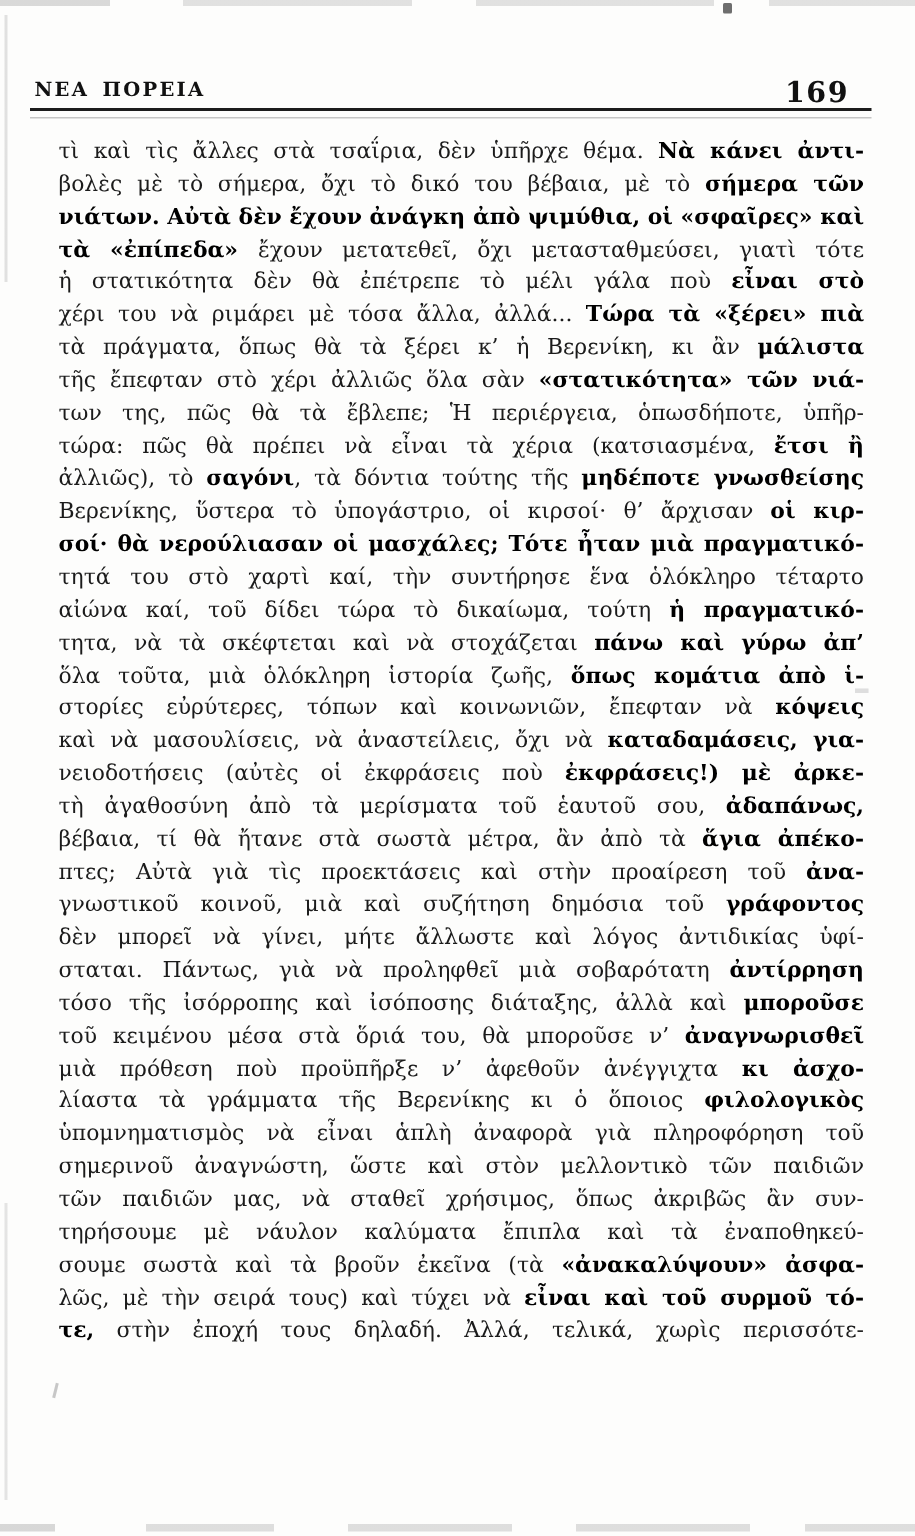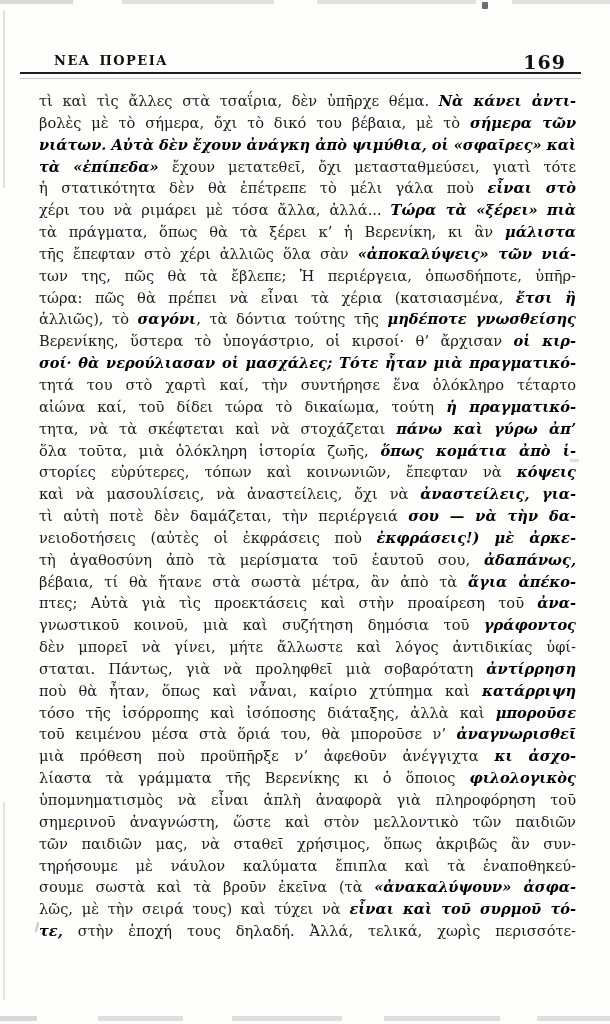--- a/index.html
+++ b/index.html
@@ -22,7 +22,6 @@
     right: 29px;
     top: 51px;
     height: 18px;
-    margin-left: 31px;
   }
   .head-title {
     position: absolute;

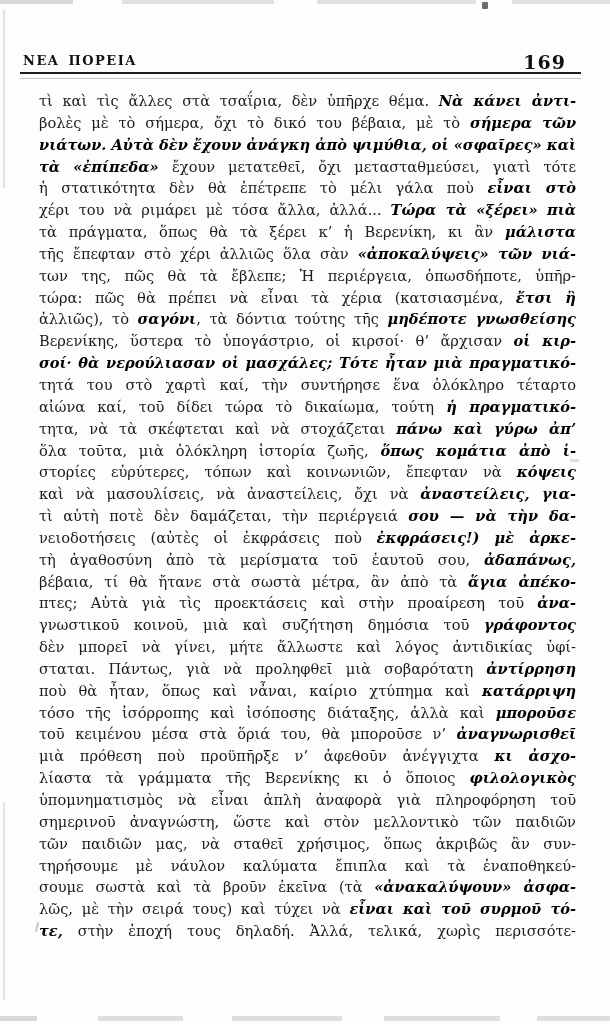--- a/index.html
+++ b/index.html
@@ -70,7 +70,7 @@
     overflow: visible;
     color: #1b1b1b;
   }
-  .line .b { font-weight: 700; color: #000; font-style: italic; }
+  .line .b { font-weight: 700; color: #000; }
 
   
   .artifact { position: absolute; pointer-events: none; }

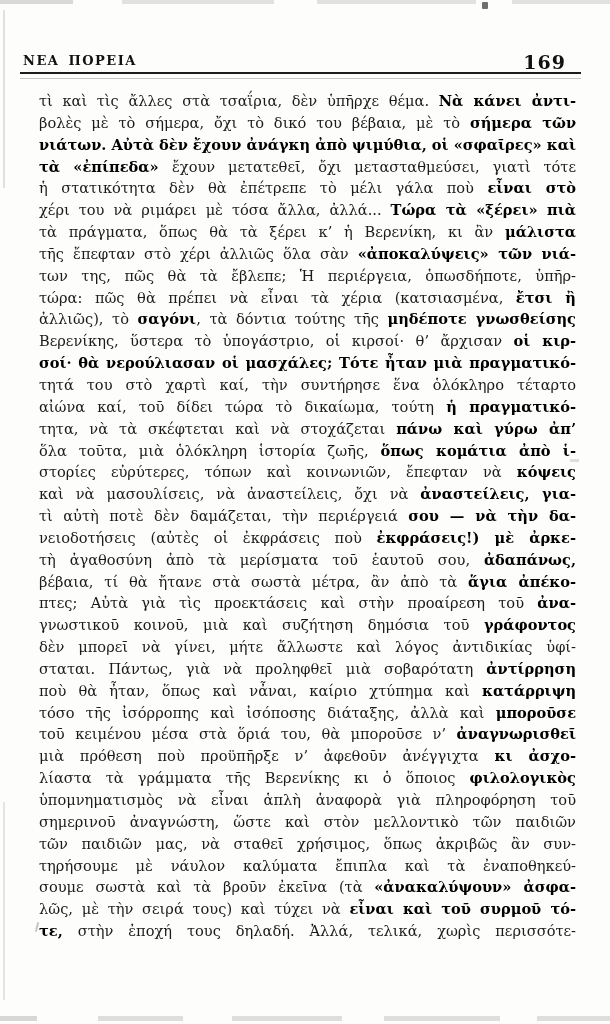--- a/index.html
+++ b/index.html
@@ -129,7 +129,7 @@
       <div class="line"><span>ἡ στατικότητα δὲν θὰ ἐπέτρεπε τὸ μέλι γάλα ποὺ </span><span class="b">εἶναι στὸ</span></div>
       <div class="line"><span>χέρι του νὰ ριμάρει μὲ τόσα ἄλλα, ἀλλά... </span><span class="b">Τώρα τὰ «ξέρει» πιὰ</span></div>
       <div class="line"><span>τὰ πράγματα, ὅπως θὰ τὰ ξέρει κ’ ἡ Βερενίκη, κι ἂν </span><span class="b">μάλιστα</span></div>
-      <div class="line"><span>τῆς ἔπεφταν στὸ χέρι ἀλλιῶς ὅλα σὰν </span><span class="b">«ἀποκαλύψεις» τῶν νιά-</span></div>
+      <div class="line"><span>τῆς ἔπεφταν στὸ χέρι ἀλλιῶς ὅλα σὰν </span><span class="b">«στατικότητα» τῶν νιά-</span></div>
       <div class="line"><span>των της, πῶς θὰ τὰ ἔβλεπε; Ἡ περιέργεια, ὁπωσδήποτε, ὑπῆρ-</span></div>
       <div class="line"><span>τώρα: πῶς θὰ πρέπει νὰ εἶναι τὰ χέρια (κατσιασμένα, </span><span class="b">ἔτσι ἢ</span></div>
       <div class="line"><span>ἀλλιῶς), τὸ </span><span class="b">σαγόνι</span><span>, τὰ δόντια τούτης τῆς </span><span class="b">μηδέποτε γνωσθείσης</span></div>

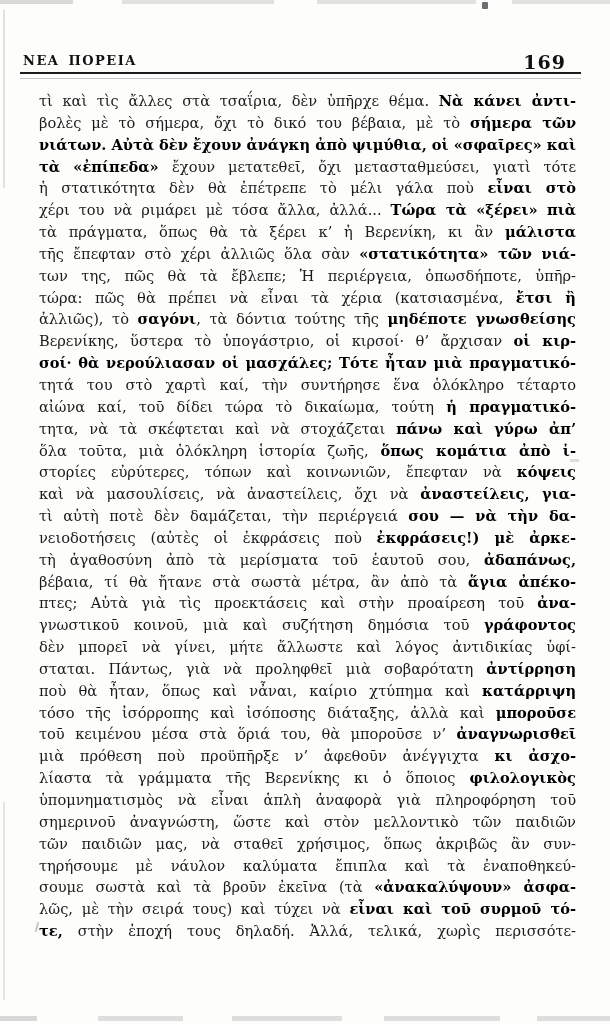--- a/index.html
+++ b/index.html
@@ -140,7 +140,7 @@
       <div class="line"><span>τητα, νὰ τὰ σκέφτεται καὶ νὰ στοχάζεται </span><span class="b">πάνω καὶ γύρω ἀπ’</span></div>
       <div class="line"><span>ὅλα τοῦτα, μιὰ ὁλόκληρη ἱστορία ζωῆς, </span><span class="b">ὅπως κομάτια ἀπὸ ἱ-</span></div>
       <div class="line"><span>στορίες εὐρύτερες, τόπων καὶ κοινωνιῶν, ἔπεφταν νὰ </span><span class="b">κόψεις</span></div>
-      <div class="line"><span>καὶ νὰ μασουλίσεις, νὰ ἀναστείλεις, ὄχι νὰ </span><span class="b">ἀναστείλεις, για-</span></div>
+      <div class="line"><span>καὶ νὰ μασουλίσεις, νὰ ἀναστείλεις, ὄχι νὰ </span><span class="b">καταδαμάσεις, για-</span></div>
       <div class="line"><span>τὶ αὐτὴ ποτὲ δὲν δαμάζεται, τὴν περιέργειά </span><span class="b">σου — νὰ τὴν δα-</span></div>
       <div class="line"><span>νειοδοτήσεις (αὐτὲς οἱ ἐκφράσεις ποὺ </span><span class="b">ἐκφράσεις!) μὲ ἀρκε-</span></div>
       <div class="line"><span>τὴ ἀγαθοσύνη ἀπὸ τὰ μερίσματα τοῦ ἑαυτοῦ σου, </span><span class="b">ἀδαπάνως,</span></div>

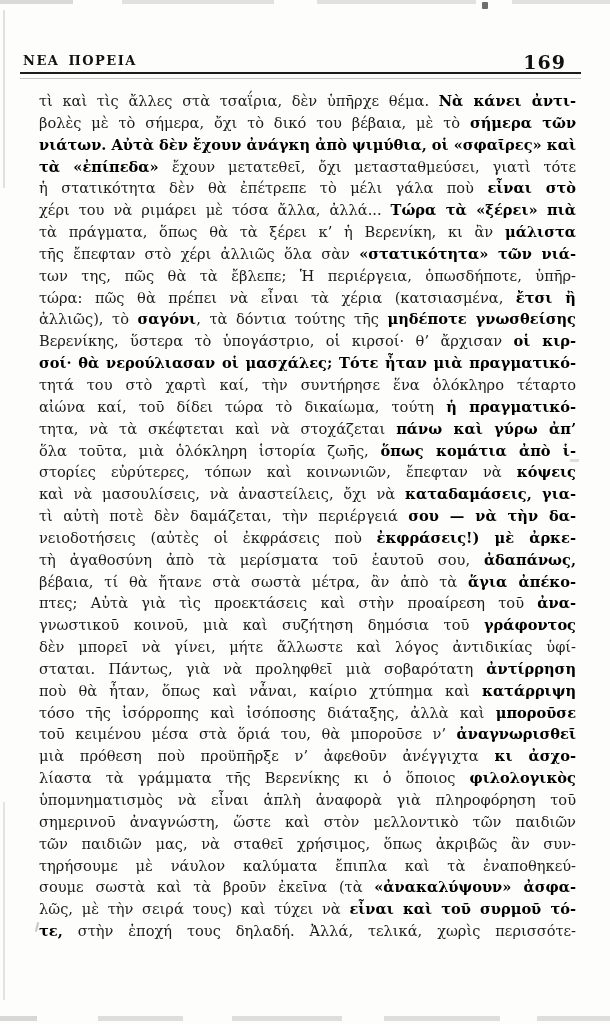--- a/index.html
+++ b/index.html
@@ -141,7 +141,6 @@
       <div class="line"><span>ὅλα τοῦτα, μιὰ ὁλόκληρη ἱστορία ζωῆς, </span><span class="b">ὅπως κομάτια ἀπὸ ἱ-</span></div>
       <div class="line"><span>στορίες εὐρύτερες, τόπων καὶ κοινωνιῶν, ἔπεφταν νὰ </span><span class="b">κόψεις</span></div>
       <div class="line"><span>καὶ νὰ μασουλίσεις, νὰ ἀναστείλεις, ὄχι νὰ </span><span class="b">καταδαμάσεις, για-</span></div>
-      <div class="line"><span>τὶ αὐτὴ ποτὲ δὲν δαμάζεται, τὴν περιέργειά </span><span class="b">σου — νὰ τὴν δα-</span></div>
       <div class="line"><span>νειοδοτήσεις (αὐτὲς οἱ ἐκφράσεις ποὺ </span><span class="b">ἐκφράσεις!) μὲ ἀρκε-</span></div>
       <div class="line"><span>τὴ ἀγαθοσύνη ἀπὸ τὰ μερίσματα τοῦ ἑαυτοῦ σου, </span><span class="b">ἀδαπάνως,</span></div>
       <div class="line"><span>βέβαια, τί θὰ ἤτανε στὰ σωστὰ μέτρα, ἂν ἀπὸ τὰ </span><span class="b">ἅγια ἀπέκο-</span></div>

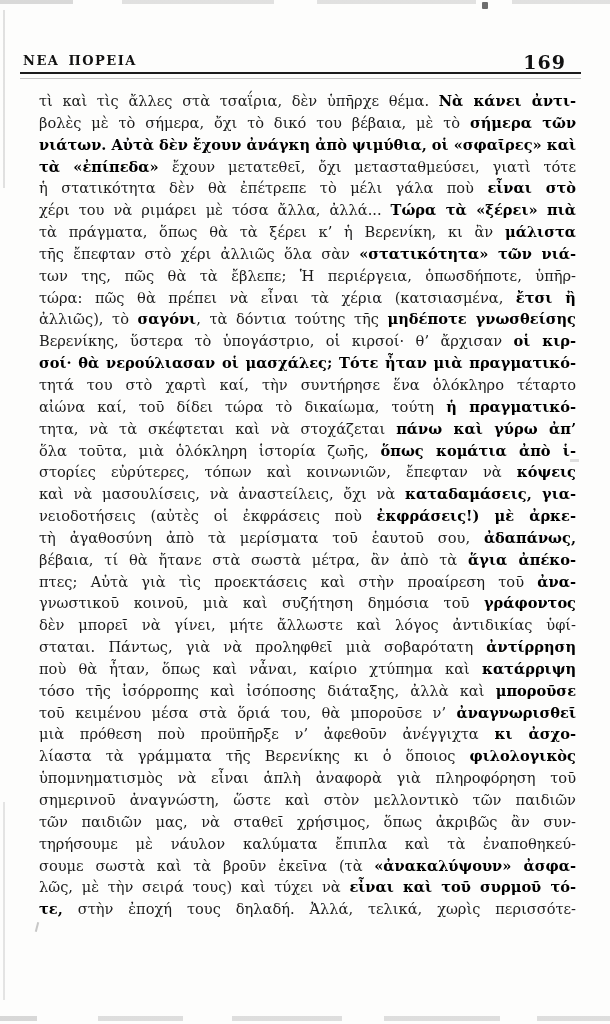--- a/index.html
+++ b/index.html
@@ -148,7 +148,6 @@
       <div class="line"><span>γνωστικοῦ κοινοῦ, μιὰ καὶ συζήτηση δημόσια τοῦ </span><span class="b">γράφοντος</span></div>
       <div class="line"><span>δὲν μπορεῖ νὰ γίνει, μήτε ἄλλωστε καὶ λόγος ἀντιδικίας ὑφί-</span></div>
       <div class="line"><span>σταται. Πάντως, γιὰ νὰ προληφθεῖ μιὰ σοβαρότατη </span><span class="b">ἀντίρρηση</span></div>
-      <div class="line"><span>ποὺ θὰ ἦταν, ὅπως καὶ νἆναι, καίριο χτύπημα καὶ </span><span class="b">κατάρριψη</span></div>
       <div class="line"><span>τόσο τῆς ἰσόρροπης καὶ ἰσόποσης διάταξης, ἀλλὰ καὶ </span><span class="b">μποροῦσε</span></div>
       <div class="line"><span>τοῦ κειμένου μέσα στὰ ὅριά του, θὰ μποροῦσε ν’ </span><span class="b">ἀναγνωρισθεῖ</span></div>
       <div class="line"><span>μιὰ πρόθεση ποὺ προϋπῆρξε ν’ ἀφεθοῦν ἀνέγγιχτα </span><span class="b">κι ἀσχο-</span></div>

